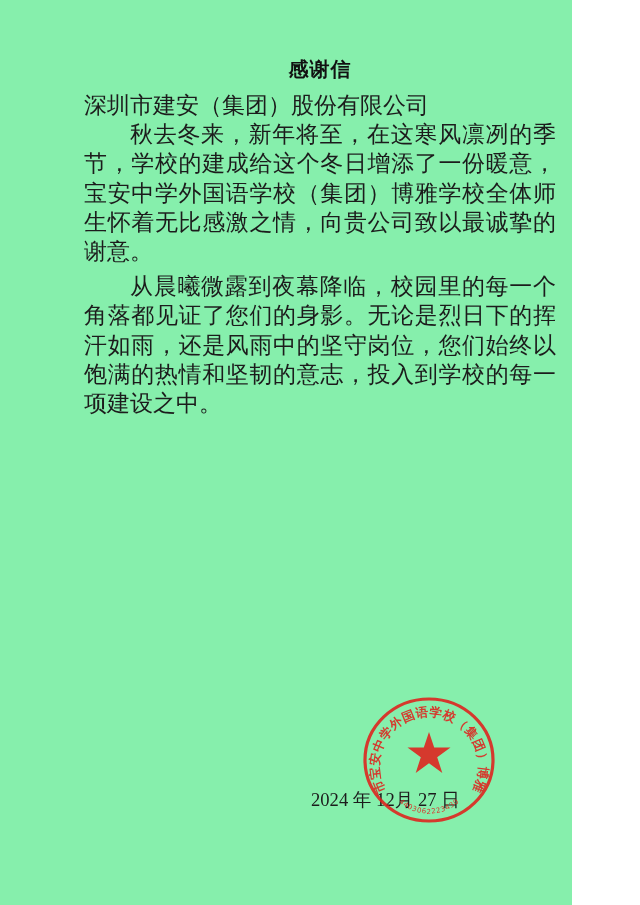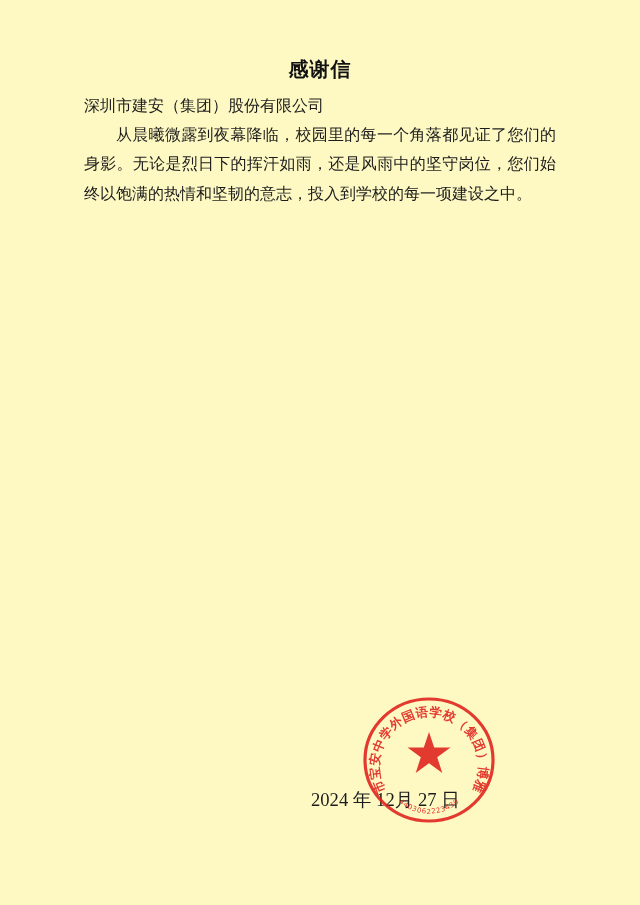--- a/index.html
+++ b/index.html
@@ -7,7 +7,7 @@
     width: 640px; height: 905px; background: #ffffff; position: relative; overflow: hidden;
     font-family: "DejaVu Sans", "Liberation Sans", sans-serif; color: #1a1a1a;
   }
-  .page { position: absolute; left: 0; top: 0; width: 640px; height: 905px; background: #fef9c3; }
+  .page { position: absolute; left: 0; top: 0; width: 572px; height: 905px; background: #86efac; }
   .title {
     position: absolute; top: 56px; left: 0; width: 640px; text-align: center;
     font-size: 20px; font-weight: bold; letter-spacing: 1px; color: #111;

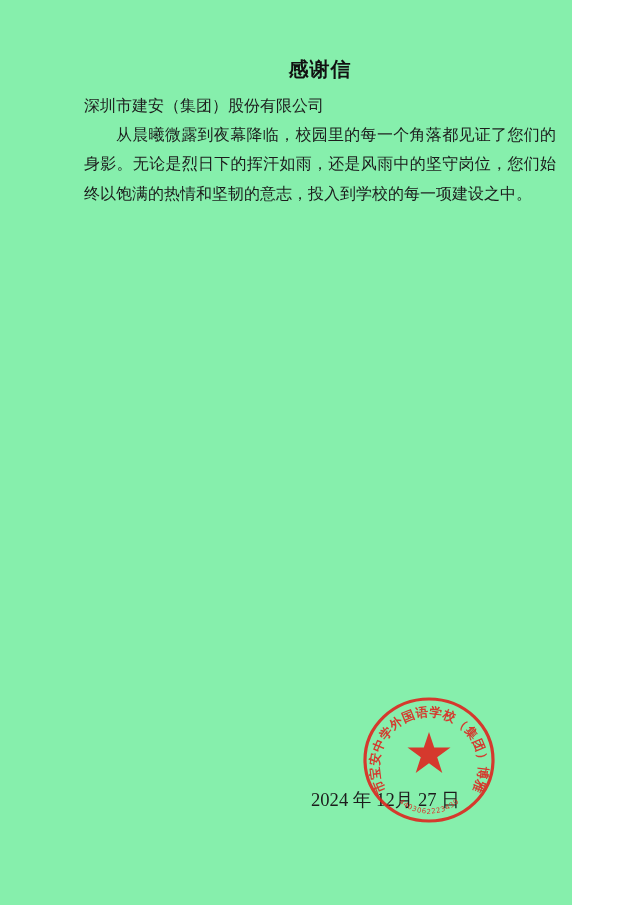--- a/index.html
+++ b/index.html
@@ -14,7 +14,7 @@
   }
   .body-text {
     position: absolute; left: 84px; top: 91px; width: 472px;
-    font-size: 16px; line-height: 29.2px; color: #1c1c1c;
+    font-size: 23px; line-height: 29.2px; color: #1c1c1c;
   }
   .salutation { margin: 0; }
   .para { margin: 0; text-indent: 2em; text-align: justify; }

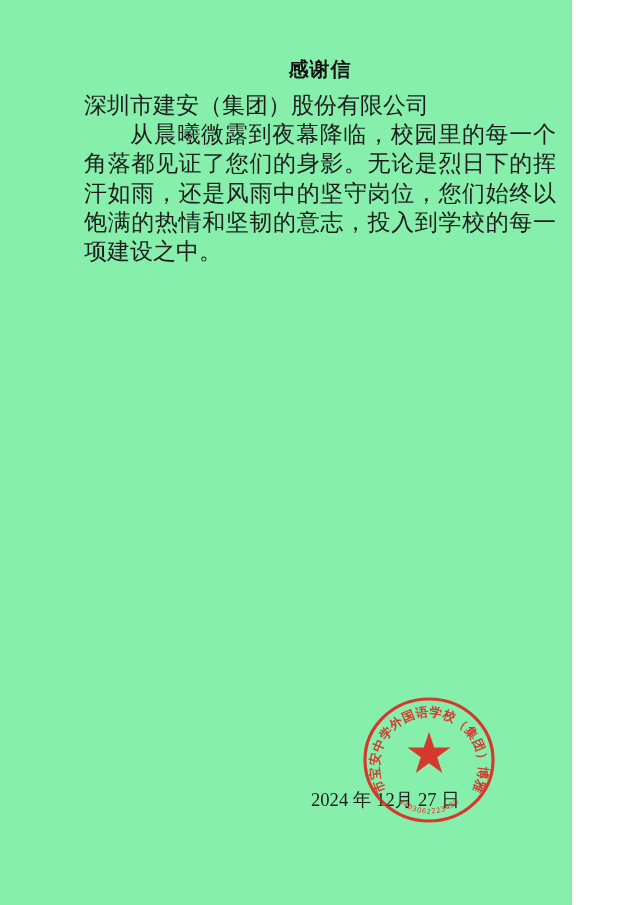--- a/index.html
+++ b/index.html
@@ -43,6 +43,7 @@
 
   <div class="body-text">
     <p class="salutation">深圳市建安（集团）股份有限公司</p>
+    <p class="para">秋去冬来，新年将至，在这寒风凛冽的季节，学校的建成给这个冬日增添了一份暖意，宝安中学外国语学校（集团）博雅学校全体师生怀着无比感激之情，向贵公司致以最诚挚的谢意。</p>
     <p class="para">从晨曦微露到夜幕降临，校园里的每一个角落都见证了您们的身影。无论是烈日下的挥汗如雨，还是风雨中的坚守岗位，您们始终以饱满的热情和坚韧的意志，投入到学校的每一项建设之中。</p>
   </div>
 

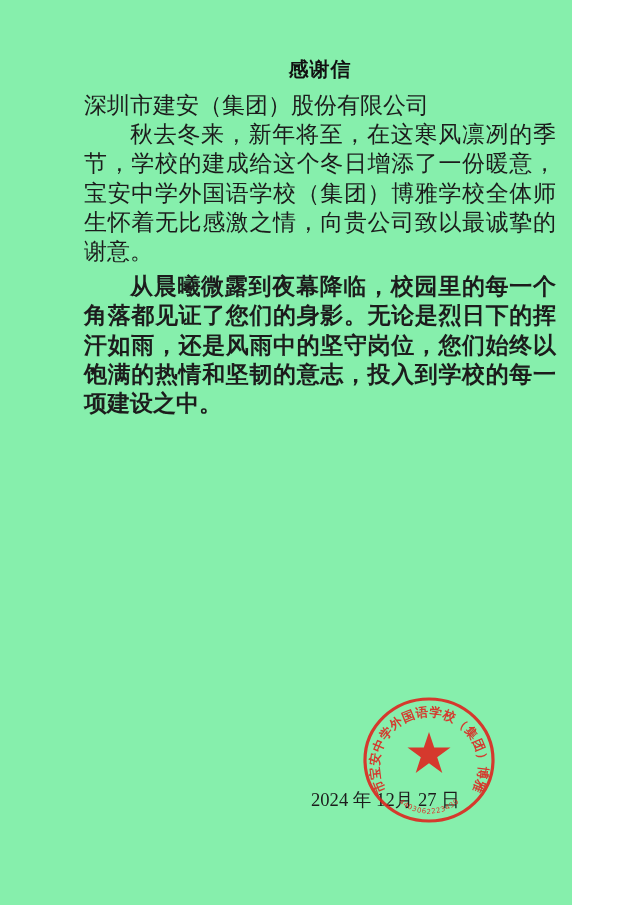--- a/index.html
+++ b/index.html
@@ -18,7 +18,7 @@
   }
   .salutation { margin: 0; }
   .para { margin: 0; text-indent: 2em; text-align: justify; }
-  .para + .para { margin-top: 6px; font-weight: bold; }
+  .para + .para { margin-top: 6px; }
   .salutation + .para { margin-top: 0; }
   .signature {
     position: absolute; top: 733px; left: 237px; font-size: 18.6px; color: #1c1c1c; white-space: nowrap;

